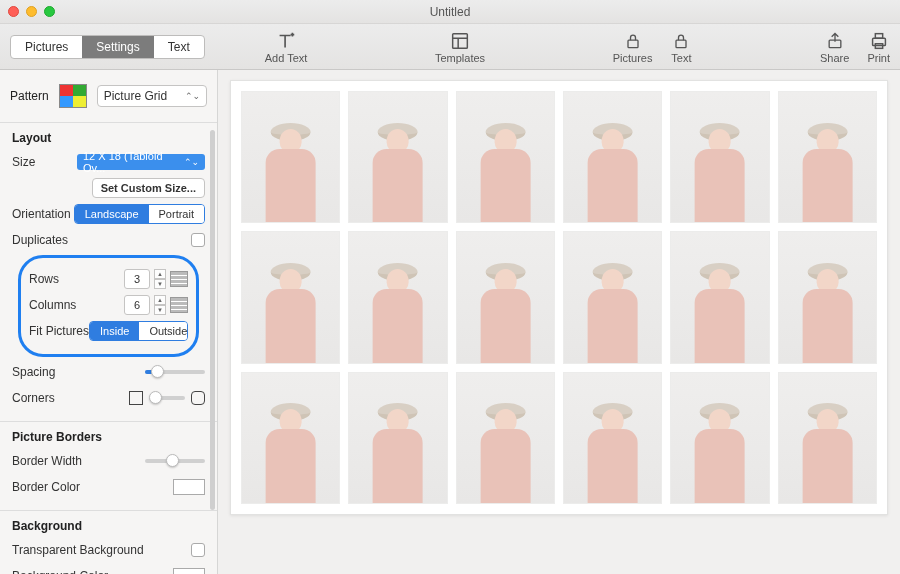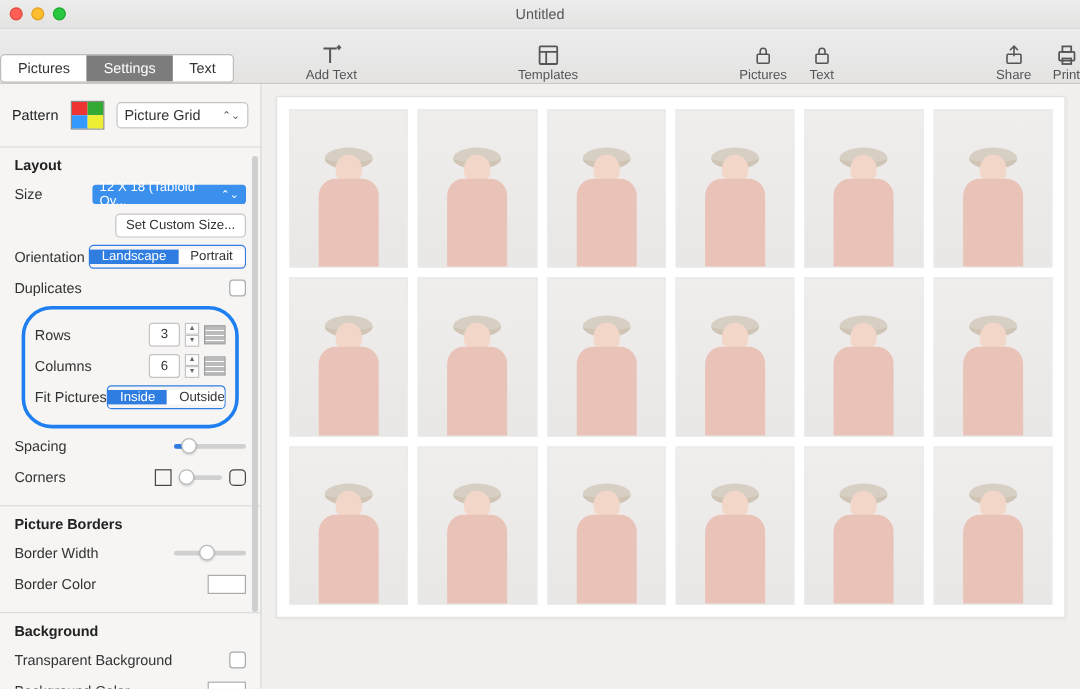--- a/index.html
+++ b/index.html
@@ -13,7 +13,7 @@
   .dot.grn{background:#28c840;border:1px solid #1fa92f;}
   .wintitle{position:absolute;left:0;right:0;text-align:center;font-size:12px;color:#555;}
   
-  .toolbar{height:46px;background:linear-gradient(#ececec,#e4e3e2);border-bottom:1px solid #c9c8c7;display:flex;align-items:flex-end;padding:0 0;}
+  .toolbar{height:46px;background:linear-gradient(#ececec,#e4e3e2);border-bottom:1px solid #c9c8c7;display:flex;align-items:center;padding:0 10px;}
   .tabseg{display:flex;border:1px solid #bdbcbb;border-radius:4px;overflow:hidden;background:#fff;}
   .tabseg span{padding:4px 14px;font-size:12px;color:#333;cursor:default;display:flex;align-items:center;}
   .tabseg span.sel{background:#7c7c7c;color:#fff;}

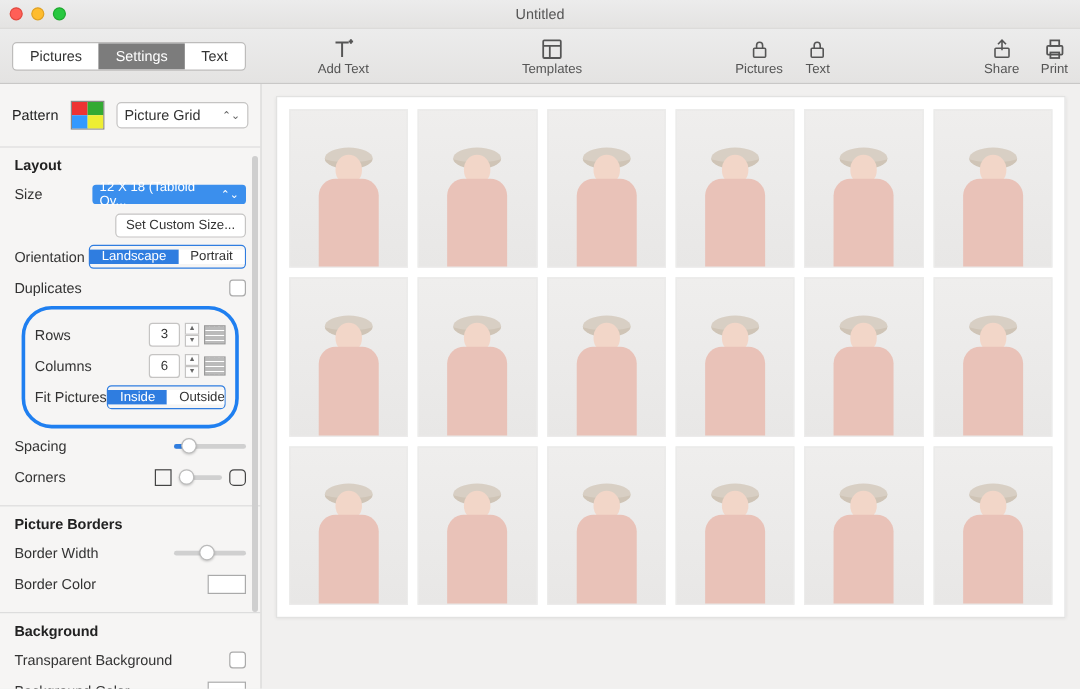--- a/index.html
+++ b/index.html
@@ -39,7 +39,7 @@
   .row .lbl{flex:0 0 auto;}
   .sizesel{width:128px;height:16px;background:#3b8fed;color:#fff;border-radius:3px;display:flex;align-items:center;padding:0 6px;font-size:11px;justify-content:space-between;}
   .sizesel .tiny{font-size:9px;}
-  .btn{border:1px solid #c5c4c3;background:#fff;border-radius:4px;height:20px;padding:0 8px;display:flex;align-items:center;font-size:11px;}
+  .btn{border:1px solid #c5c4c3;background:#fff;border-radius:4px;height:20px;padding:0 8px;display:flex;align-items:center;font-size:11px;font-weight:bold;}
   .seg{display:flex;border:1px solid #2f7de0;border-radius:4px;overflow:hidden;height:20px;font-size:11px;align-items:center;}
   .seg span{padding:0 10px;display:flex;align-items:center;background:#fff;color:#333;}
   .seg span.on{background:#2f7de0;color:#fff;}

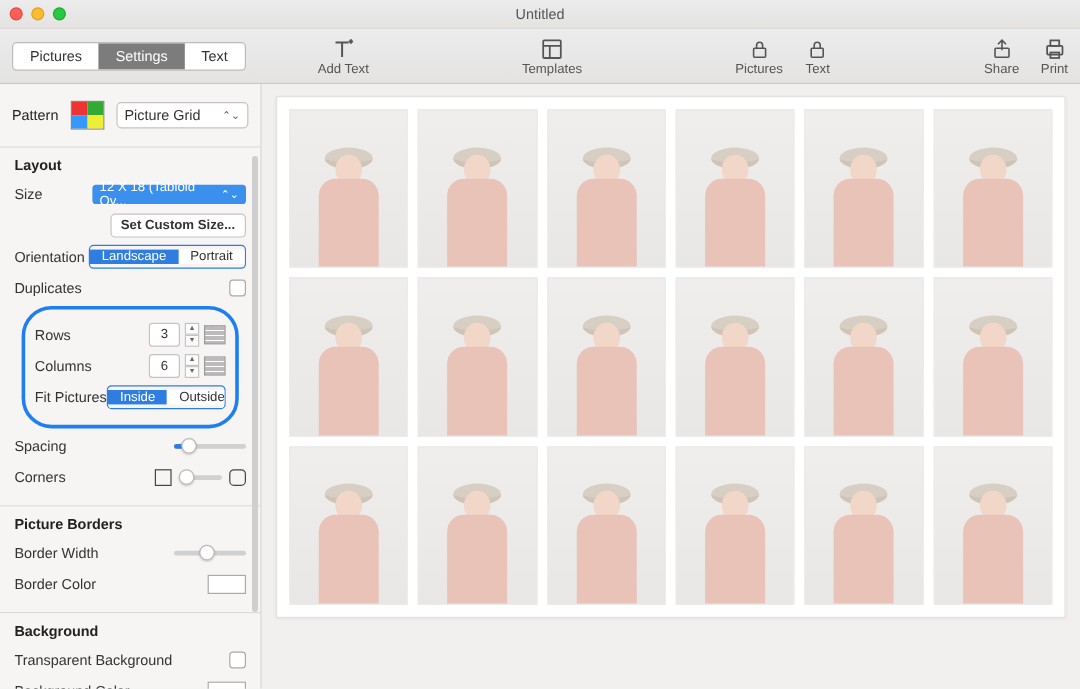--- a/index.html
+++ b/index.html
@@ -40,7 +40,7 @@
   .sizesel{width:128px;height:16px;background:#3b8fed;color:#fff;border-radius:3px;display:flex;align-items:center;padding:0 6px;font-size:11px;justify-content:space-between;}
   .sizesel .tiny{font-size:9px;}
   .btn{border:1px solid #c5c4c3;background:#fff;border-radius:4px;height:20px;padding:0 8px;display:flex;align-items:center;font-size:11px;font-weight:bold;}
-  .seg{display:flex;border:1px solid #2f7de0;border-radius:4px;overflow:hidden;height:20px;font-size:11px;align-items:center;}
+  .seg{display:flex;border:1px solid #2f7de0;border-radius:4px;overflow:hidden;height:20px;font-size:11px;}
   .seg span{padding:0 10px;display:flex;align-items:center;background:#fff;color:#333;}
   .seg span.on{background:#2f7de0;color:#fff;}
   .chk{width:14px;height:14px;border:1px solid #aaa;border-radius:3px;background:#fff;}

